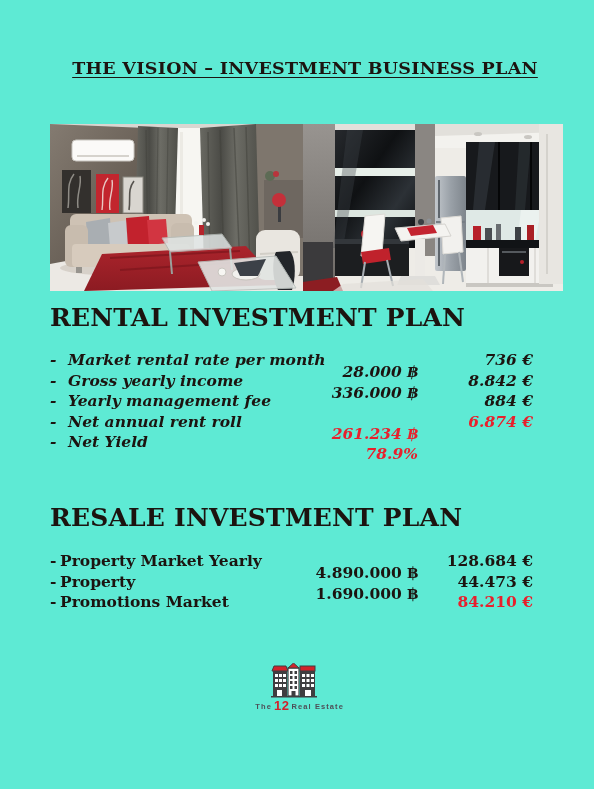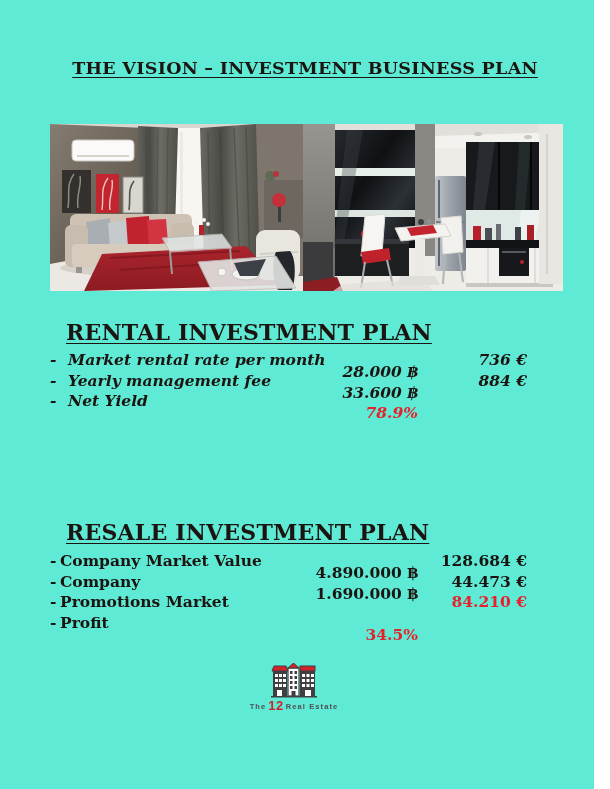--- a/index.html
+++ b/index.html
@@ -17,8 +17,8 @@
   .plan{position:absolute;left:50px;width:470px;}
   #rental{top:303px;}
   #resale{top:503px;}
-  .plan h2{margin:16px;font-size:22px;font-weight:bold;letter-spacing:.2px;
-           text-decoration:underline;text-decoration-thickness:1px;text-underline-offset:3px;}
+  .plan h2{margin:0;font-size:25px;font-weight:bold;letter-spacing:.2px;
+           text-decoration-thickness:1px;text-underline-offset:3px;}
   .rows{position:absolute;left:0;width:470px;}
   #rental .rows{top:47px;font-style:italic;}
   #resale .rows{top:48px;}

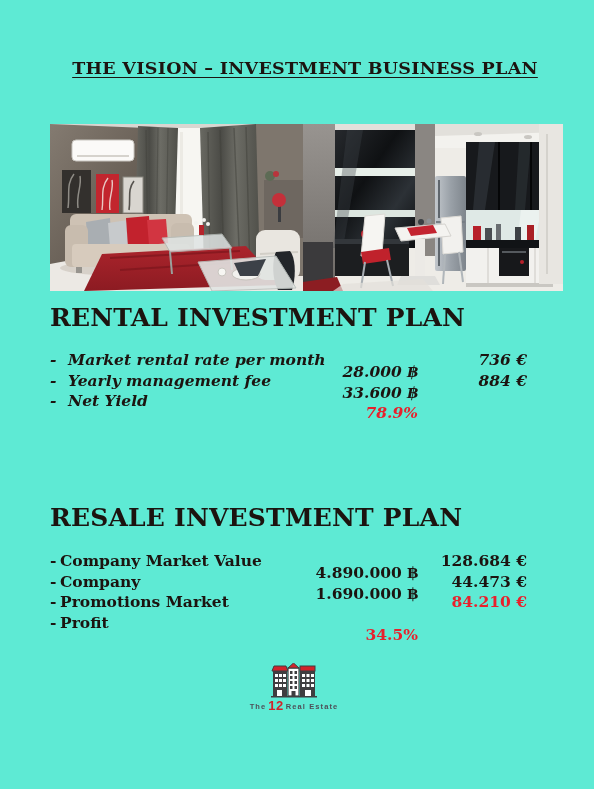--- a/index.html
+++ b/index.html
@@ -27,7 +27,7 @@
   .row .dash{display:inline-block;width:18px;}
   #resale .row .dash{width:10px;}
   .row .col-baht{position:absolute;left:0;top:12px;width:368px;text-align:right;}
-  .row .col-euro{position:absolute;left:8px;top:0;width:469px;text-align:right;}
+  .row .col-euro{position:absolute;left:14px;top:0;width:469px;text-align:right;}
   .row.red .col-baht,.row.red .col-euro{color:var(--red);}
   
   .logo{position:absolute;left:244px;top:663px;width:100px;text-align:center;}

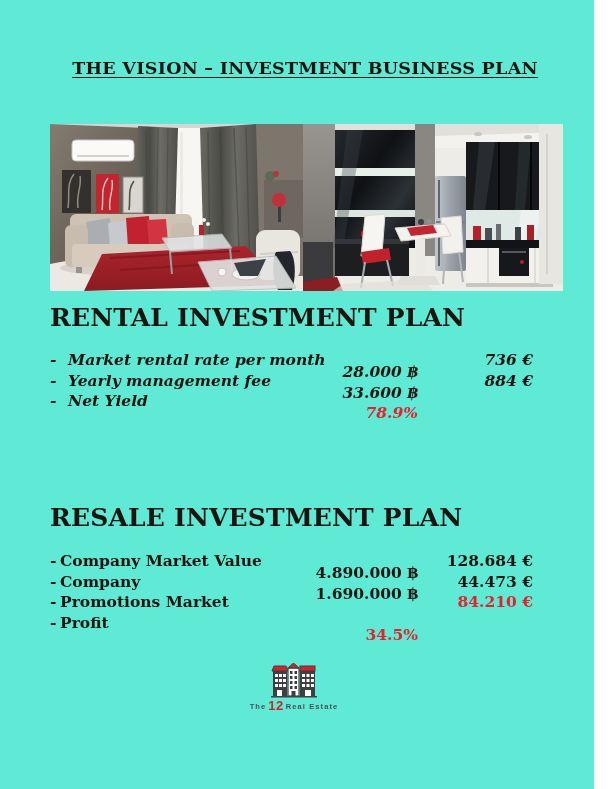--- a/index.html
+++ b/index.html
@@ -202,6 +202,7 @@
     <h2>RENTAL INVESTMENT PLAN</h2>
     <div class="rows">
         <div class="row"><span class="dash">-</span><span class="label">Market rental rate per month</span><span class="col-baht">28.000 ฿</span><span class="col-euro">736 €</span></div>
+        <div class="row"><span class="dash">-</span><span class="label">Gross yearly income</span><span class="col-baht">336.000 ฿</span><span class="col-euro">8.842 €</span></div>
         <div class="row"><span class="dash">-</span><span class="label">Yearly management fee</span><span class="col-baht">33.600 ฿</span><span class="col-euro">884 €</span></div>
         <div class="row red"><span class="dash">-</span><span class="label">Net Yield</span><span class="col-baht">78.9%</span></div>
       </div>

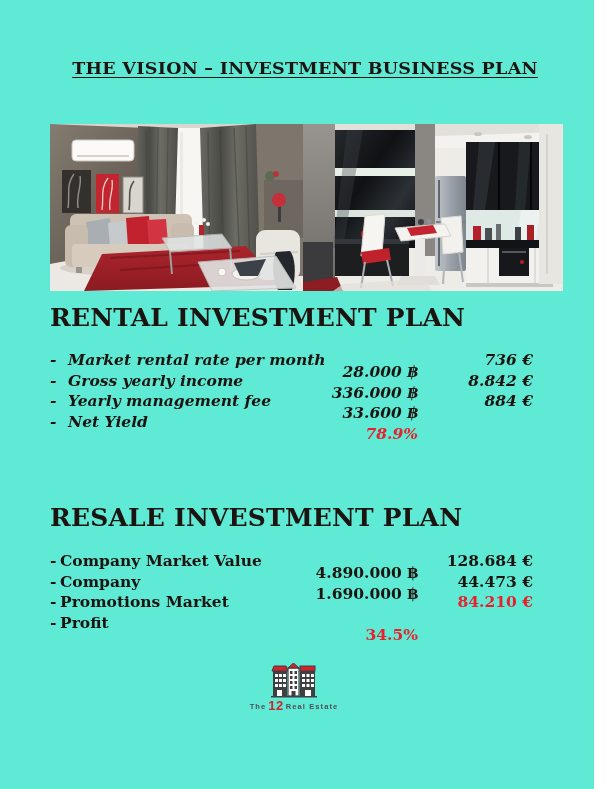--- a/index.html
+++ b/index.html
@@ -204,6 +204,7 @@
         <div class="row"><span class="dash">-</span><span class="label">Market rental rate per month</span><span class="col-baht">28.000 ฿</span><span class="col-euro">736 €</span></div>
         <div class="row"><span class="dash">-</span><span class="label">Gross yearly income</span><span class="col-baht">336.000 ฿</span><span class="col-euro">8.842 €</span></div>
         <div class="row"><span class="dash">-</span><span class="label">Yearly management fee</span><span class="col-baht">33.600 ฿</span><span class="col-euro">884 €</span></div>
+        <div class="row red"><span class="dash">-</span><span class="label">Net annual rent roll</span><span class="col-baht">261.234 ฿</span><span class="col-euro">6.874 €</span></div>
         <div class="row red"><span class="dash">-</span><span class="label">Net Yield</span><span class="col-baht">78.9%</span></div>
       </div>
   </section>

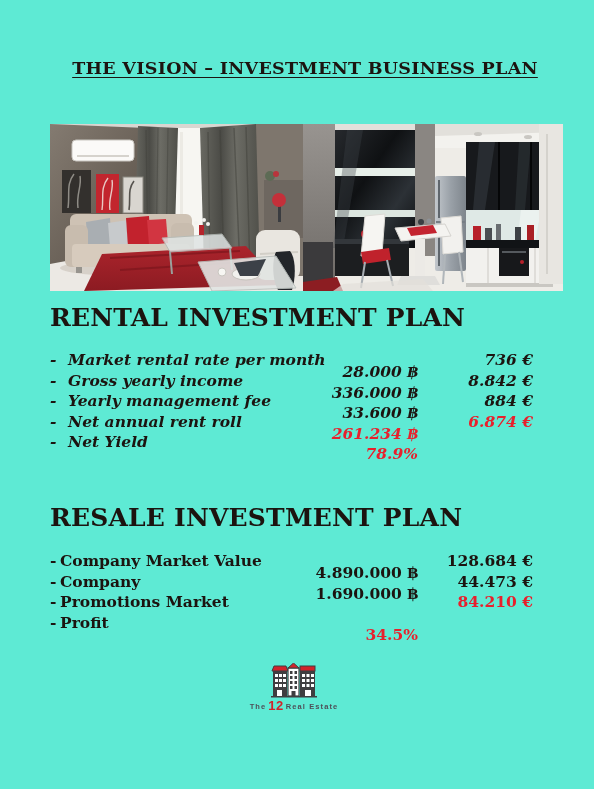--- a/index.html
+++ b/index.html
@@ -203,7 +203,7 @@
     <div class="rows">
         <div class="row"><span class="dash">-</span><span class="label">Market rental rate per month</span><span class="col-baht">28.000 ฿</span><span class="col-euro">736 €</span></div>
         <div class="row"><span class="dash">-</span><span class="label">Gross yearly income</span><span class="col-baht">336.000 ฿</span><span class="col-euro">8.842 €</span></div>
-        <div class="row"><span class="dash">-</span><span class="label">Yearly management fee</span><span class="col-baht">33.600 ฿</span><span class="col-euro">884 €</span></div>
+        <div class="row"><span class="dash">-</span><span class="label">Yearly management fee</span><span class="col-euro">884 €</span></div>
         <div class="row red"><span class="dash">-</span><span class="label">Net annual rent roll</span><span class="col-baht">261.234 ฿</span><span class="col-euro">6.874 €</span></div>
         <div class="row red"><span class="dash">-</span><span class="label">Net Yield</span><span class="col-baht">78.9%</span></div>
       </div>

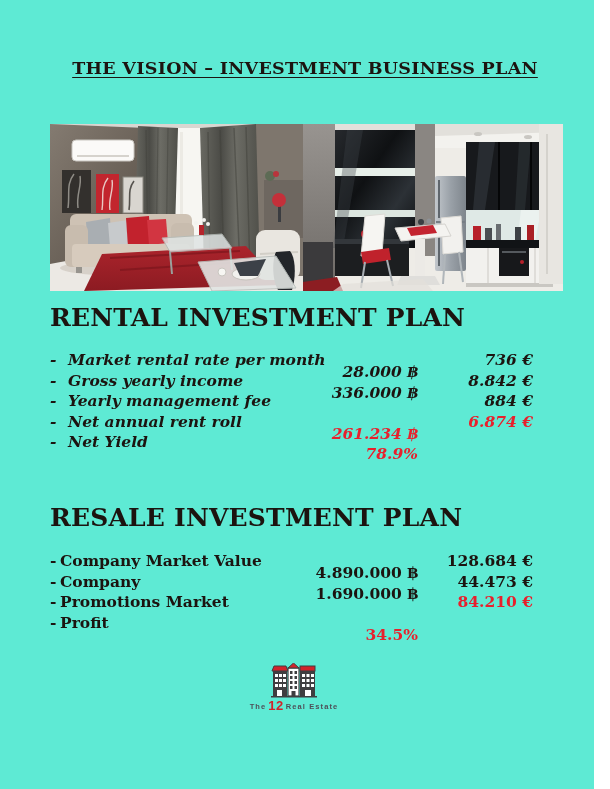--- a/index.html
+++ b/index.html
@@ -212,7 +212,7 @@
   <section class="plan" id="resale">
     <h2>RESALE INVESTMENT PLAN</h2>
     <div class="rows">
-        <div class="row"><span class="dash">-</span><span class="label">Company Market Value</span><span class="col-baht">4.890.000 ฿</span><span class="col-euro">128.684 €</span></div>
+        <div class="row"><span class="dash">-</span><span class="label">Property Market Yearly</span><span class="col-baht">4.890.000 ฿</span><span class="col-euro">128.684 €</span></div>
         <div class="row"><span class="dash">-</span><span class="label">Company</span><span class="col-baht">1.690.000 ฿</span><span class="col-euro">44.473 €</span></div>
         <div class="row red"><span class="dash">-</span><span class="label">Promotions Market</span><span class="col-euro">84.210 €</span></div>
         <div class="row red"><span class="dash">-</span><span class="label">Profit</span><span class="col-baht">34.5%</span></div>

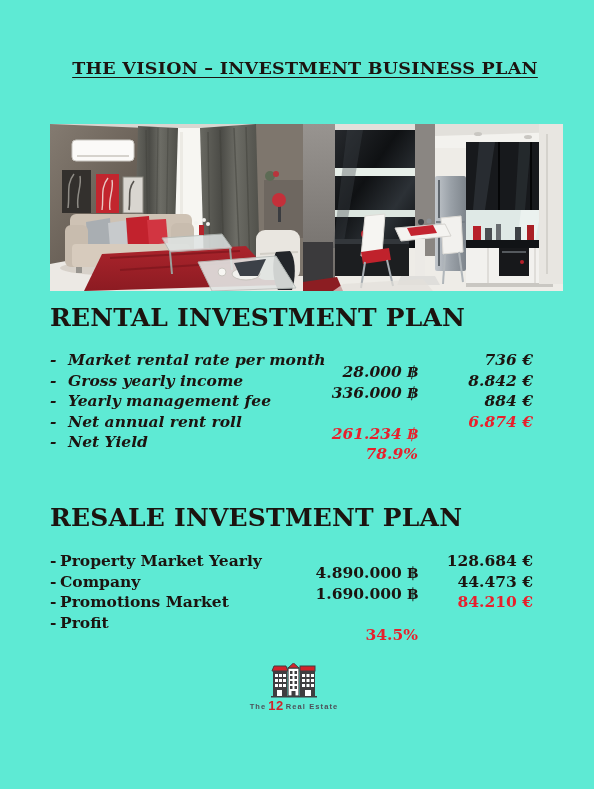--- a/index.html
+++ b/index.html
@@ -213,7 +213,7 @@
     <h2>RESALE INVESTMENT PLAN</h2>
     <div class="rows">
         <div class="row"><span class="dash">-</span><span class="label">Property Market Yearly</span><span class="col-baht">4.890.000 ฿</span><span class="col-euro">128.684 €</span></div>
-        <div class="row"><span class="dash">-</span><span class="label">Company</span><span class="col-baht">1.690.000 ฿</span><span class="col-euro">44.473 €</span></div>
+        <div class="row"><span class="dash">-</span><span class="label">Property</span><span class="col-baht">1.690.000 ฿</span><span class="col-euro">44.473 €</span></div>
         <div class="row red"><span class="dash">-</span><span class="label">Promotions Market</span><span class="col-euro">84.210 €</span></div>
         <div class="row red"><span class="dash">-</span><span class="label">Profit</span><span class="col-baht">34.5%</span></div>
       </div>

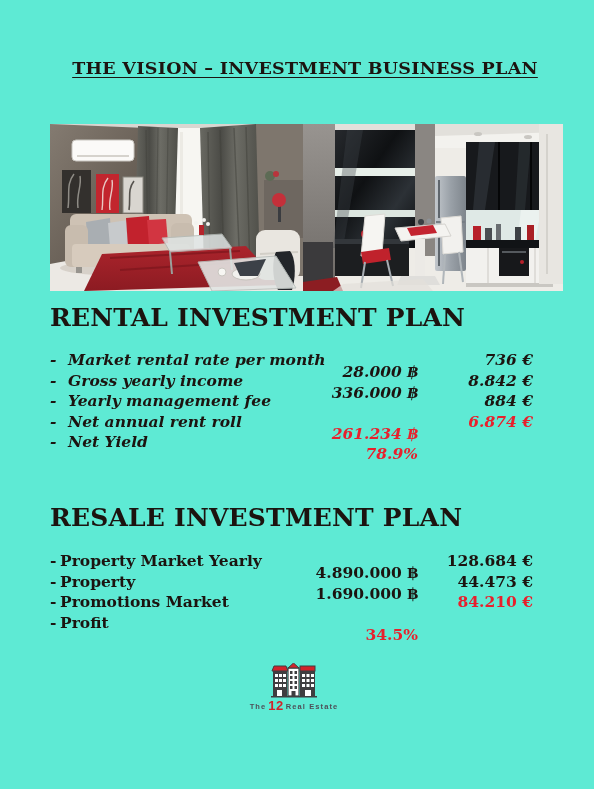--- a/index.html
+++ b/index.html
@@ -215,7 +215,6 @@
         <div class="row"><span class="dash">-</span><span class="label">Property Market Yearly</span><span class="col-baht">4.890.000 ฿</span><span class="col-euro">128.684 €</span></div>
         <div class="row"><span class="dash">-</span><span class="label">Property</span><span class="col-baht">1.690.000 ฿</span><span class="col-euro">44.473 €</span></div>
         <div class="row red"><span class="dash">-</span><span class="label">Promotions Market</span><span class="col-euro">84.210 €</span></div>
-        <div class="row red"><span class="dash">-</span><span class="label">Profit</span><span class="col-baht">34.5%</span></div>
       </div>
   </section>
 

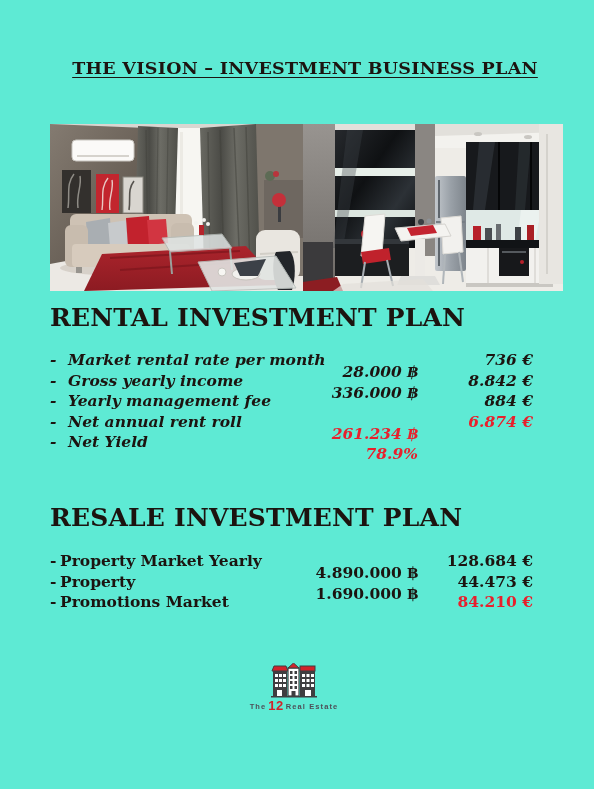--- a/index.html
+++ b/index.html
@@ -30,7 +30,7 @@
   .row .col-euro{position:absolute;left:14px;top:0;width:469px;text-align:right;}
   .row.red .col-baht,.row.red .col-euro{color:var(--red);}
   
-  .logo{position:absolute;left:244px;top:663px;width:100px;text-align:center;}
+  .logo{position:absolute;left:244px;top:663px;width:100px;text-align:right;}
   .logo svg{display:block;margin:0 auto 2px auto;}
   .logo-text{font-family:"Liberation Sans",sans-serif;font-weight:bold;color:#4e4e57;
              font-size:7.5px;letter-spacing:1.1px;white-space:nowrap;line-height:12px;}

